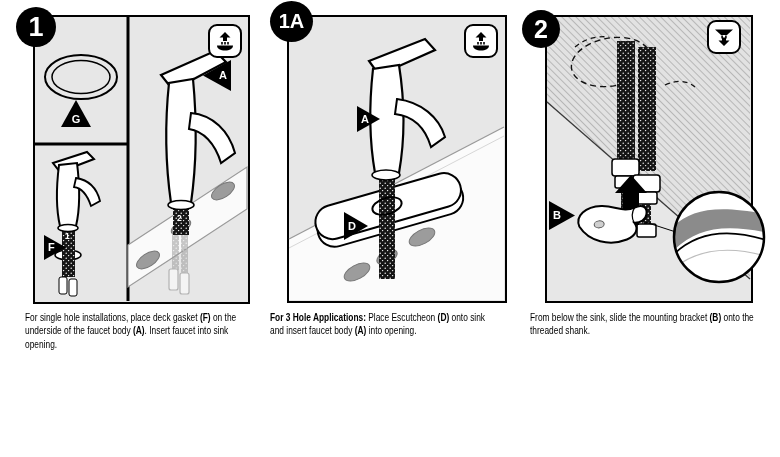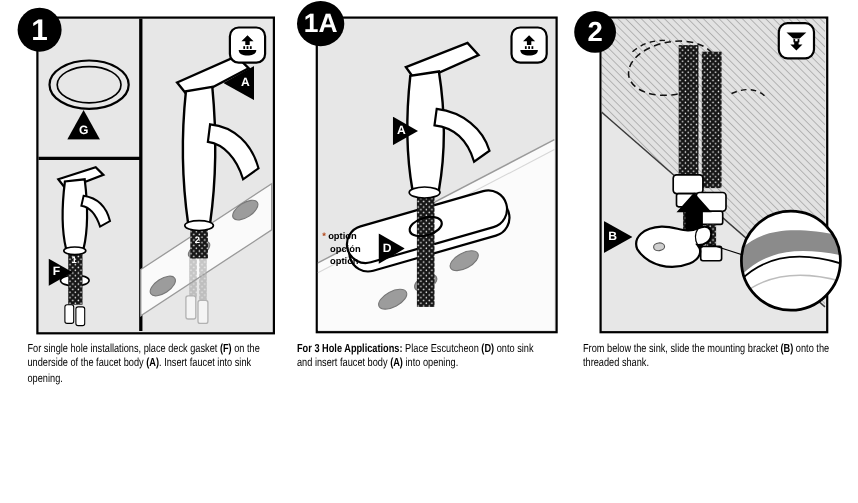--- a/index.html
+++ b/index.html
@@ -10,7 +10,7 @@
   .badge{position:absolute;background:#000;color:#fff;border-radius:50%;
          display:flex;align-items:center;justify-content:center;font-weight:bold;z-index:6;}
   #badge-1{left:16px;top:7px;width:40px;height:40px;font-size:27px;}
-  #badge-1a{left:270px;top:1px;width:43px;height:41px;font-size:24px;}
+  #badge-1a{left:270px;top:1px;width:43px;height:41px;font-size:20px;}
   #badge-2{left:522px;top:10px;width:38px;height:38px;font-size:25px;}
   .viewicon{position:absolute;width:34px;height:34px;background:#fff;border:2.5px solid #000;
             border-radius:9px;box-sizing:border-box;display:flex;align-items:center;justify-content:center;z-index:5;}

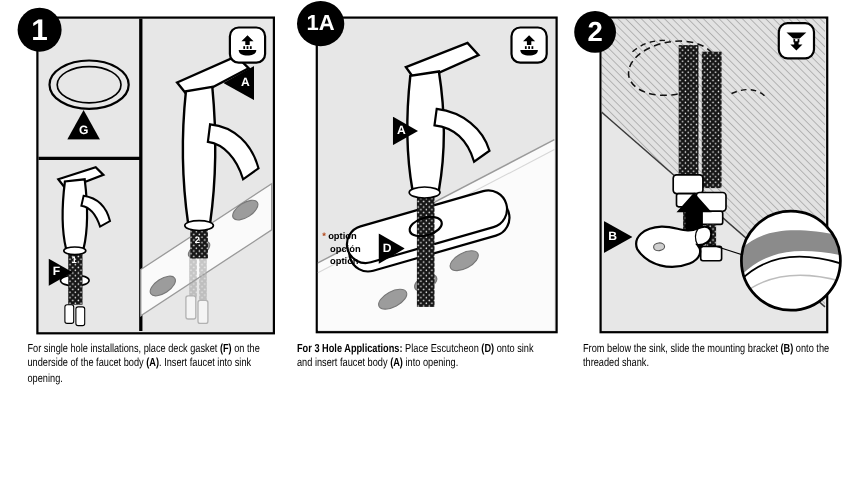--- a/index.html
+++ b/index.html
@@ -179,11 +179,6 @@
     <span>D</span>
   </div>
 
-  <div class="option-note">
-    <div><span class="ast">*</span><span>option</span></div>
-    <div>opción</div>
-    <div>option</div>
-  </div>
 
   <p class="caption" id="caption-1a"><b>For 3 Hole Applications:</b><span> Place Escutcheon </span><b>(D)</b><span> onto sink and insert faucet body </span><b>(A)</b><span> into opening.</span></p>
 

